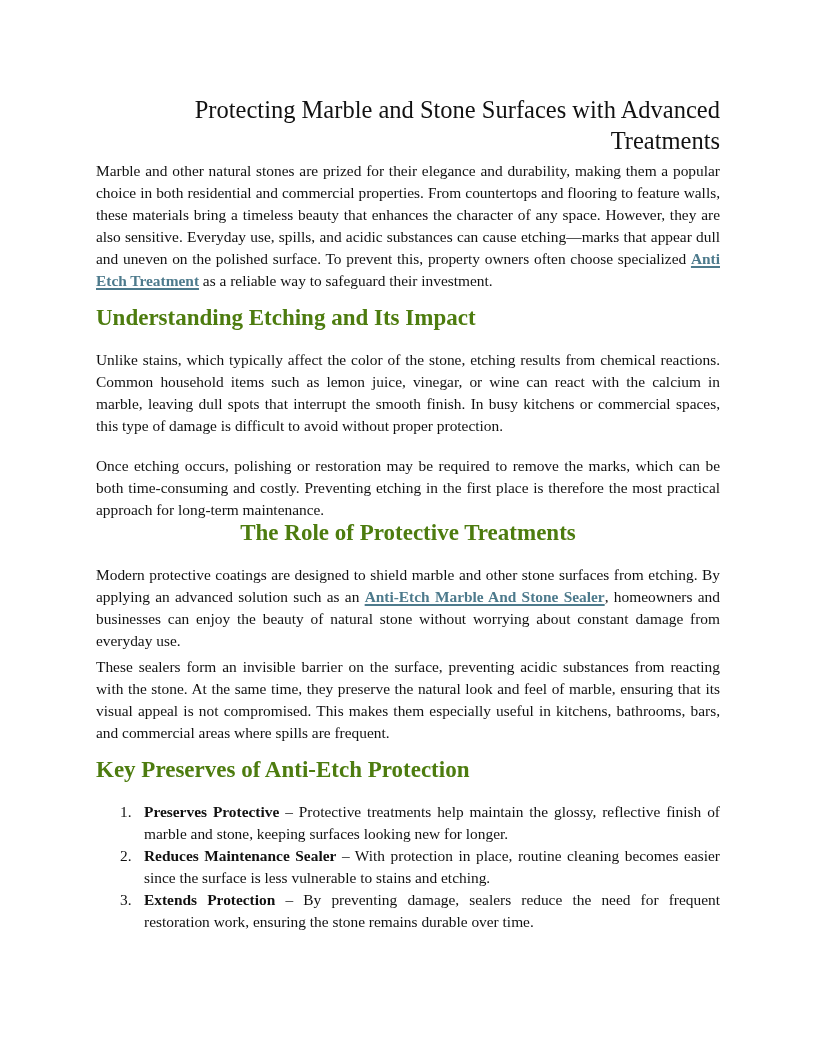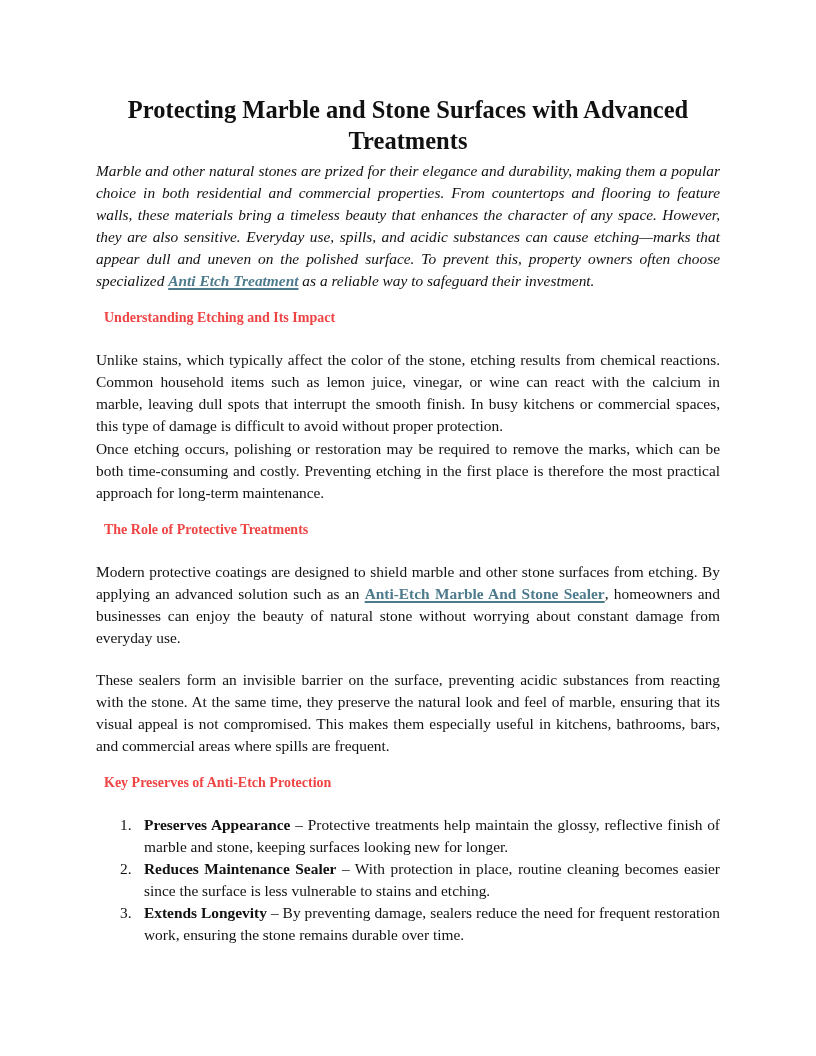--- a/index.html
+++ b/index.html
@@ -11,8 +11,8 @@
     }
     h1 {
       font-family: "Liberation Serif", serif;
-      font-size: 24.5px; line-height: 31px; font-weight: bold;
-      text-align: center; margin: 0 0 4px 0; color: #111;
+      font-size: 24.5px; line-height: 31px; font-weight: normal;
+      text-align: right; margin: 0 0 4px 0; color: #111;
     }
     p { margin: 0; text-align: justify; }
     .p-gap { margin-bottom: 14px; font-style: italic; }

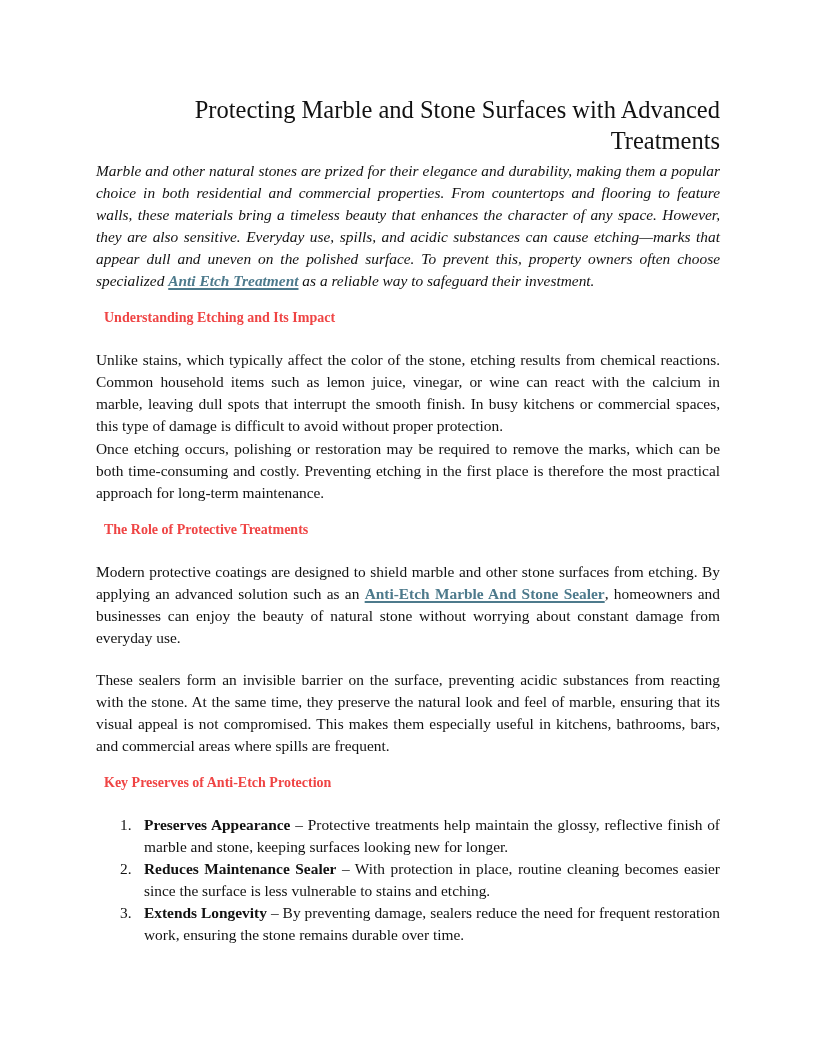--- a/index.html
+++ b/index.html
@@ -15,7 +15,7 @@
       text-align: right; margin: 0 0 4px 0; color: #111;
     }
     p { margin: 0; text-align: justify; }
-    .p-gap { margin-bottom: 14px; font-style: italic; }
+    .p-gap { margin-bottom: 14px; }
     h2 {
       font-family: "Liberation Serif", serif;
       font-size: 14px; line-height: 24px; font-weight: bold;

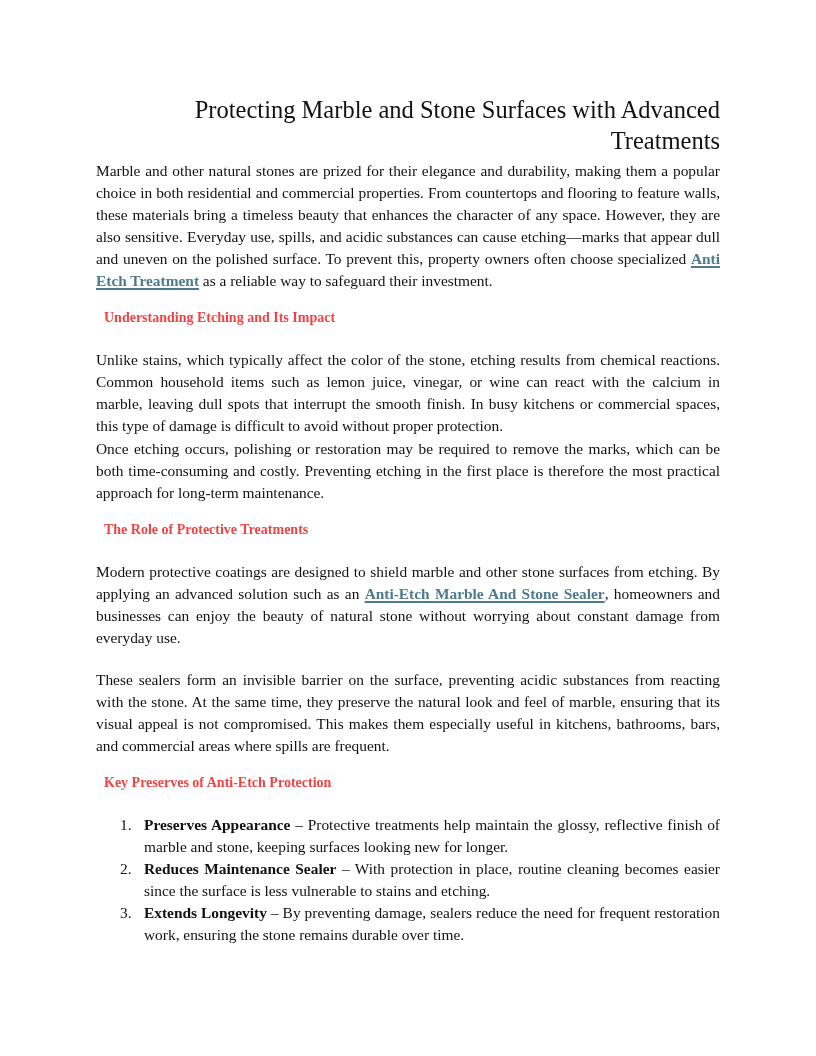--- a/index.html
+++ b/index.html
@@ -18,8 +18,8 @@
     .p-gap { margin-bottom: 14px; }
     h2 {
       font-family: "Liberation Serif", serif;
-      font-size: 14px; line-height: 24px; font-weight: bold;
-      margin: 8px; color: #ef4444;
+      font-size: 23px; line-height: 24px; font-weight: bold;
+      margin: 0; color: #4d7c0f;
     }
     a.doc-link {
       color: #4d7a8c; font-weight: bold; text-decoration: underline;

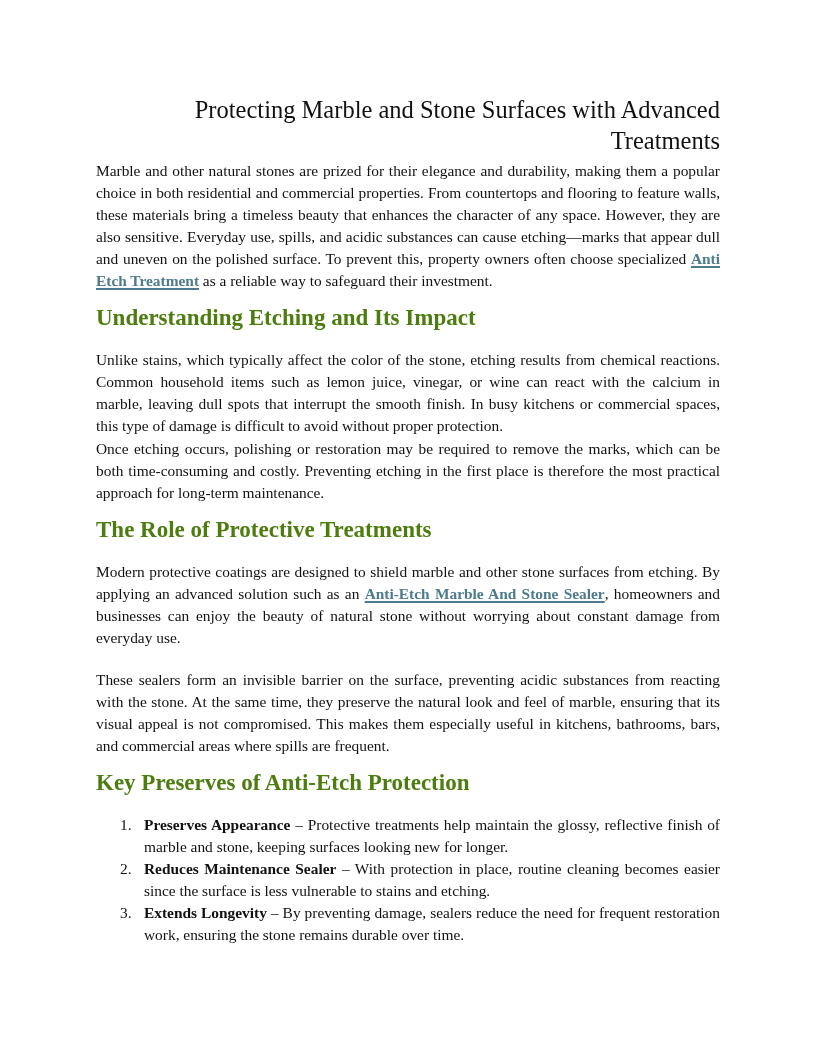--- a/index.html
+++ b/index.html
@@ -39,7 +39,7 @@
   <p class="p-gap" style="margin-bottom:14px;"><span>Marble and other natural stones are prized for their elegance and durability, making them a popular choice in both residential and commercial properties. From countertops and flooring to feature walls, these materials bring a timeless beauty that enhances the character of any space. However, they are also sensitive. Everyday use, spills, and acidic substances can cause etching—marks that appear dull and uneven on the polished surface. To prevent this, property owners often choose specialized </span><a class="doc-link">Anti Etch Treatment</a><span> as a reliable way to safeguard their investment.</span></p>
 
   <h2 style="margin-bottom:19px;">Understanding Etching and Its Impact</h2>
-  <p style="margin-bottom:1px;">Unlike stains, which typically affect the color of the stone, etching results from chemical reactions. Common household items such as lemon juice, vinegar, or wine can react with the calcium in marble, leaving dull spots that interrupt the smooth finish. In busy kitchens or commercial spaces, this type of damage is difficult to avoid without proper protection.</p>
+  <p style="margin-bottom:18px;">Unlike stains, which typically affect the color of the stone, etching results from chemical reactions. Common household items such as lemon juice, vinegar, or wine can react with the calcium in marble, leaving dull spots that interrupt the smooth finish. In busy kitchens or commercial spaces, this type of damage is difficult to avoid without proper protection.</p>
   <p style="margin-bottom:14px;">Once etching occurs, polishing or restoration may be required to remove the marks, which can be both time-consuming and costly. Preventing etching in the first place is therefore the most practical approach for long-term maintenance.</p>
 
   <h2 style="margin-bottom:19px;">The Role of Protective Treatments</h2>

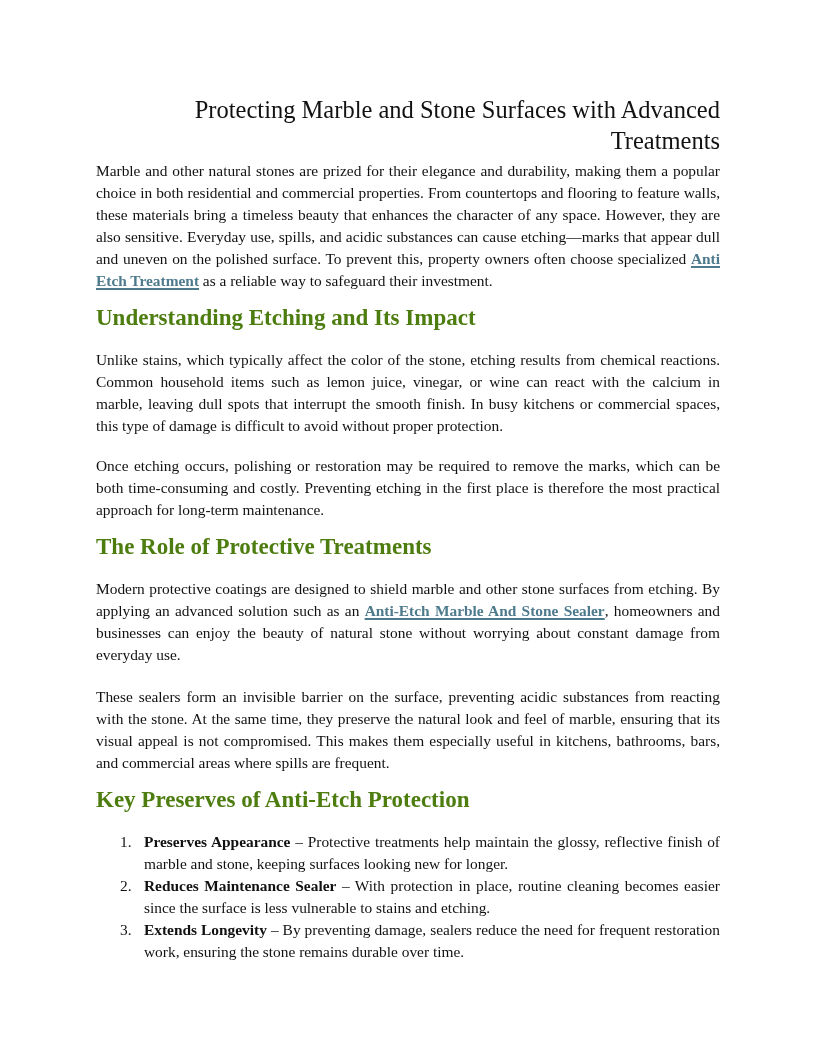--- a/index.html
+++ b/index.html
@@ -40,7 +40,7 @@
 
   <h2 style="margin-bottom:19px;">Understanding Etching and Its Impact</h2>
   <p style="margin-bottom:18px;">Unlike stains, which typically affect the color of the stone, etching results from chemical reactions. Common household items such as lemon juice, vinegar, or wine can react with the calcium in marble, leaving dull spots that interrupt the smooth finish. In busy kitchens or commercial spaces, this type of damage is difficult to avoid without proper protection.</p>
-  <p style="margin-bottom:14px;">Once etching occurs, polishing or restoration may be required to remove the marks, which can be both time-consuming and costly. Preventing etching in the first place is therefore the most practical approach for long-term maintenance.</p>
+  <p style="">Once etching occurs, polishing or restoration may be required to remove the marks, which can be both time-consuming and costly. Preventing etching in the first place is therefore the most practical approach for long-term maintenance.</p>
 
   <h2 style="margin-bottom:19px;">The Role of Protective Treatments</h2>
   <p style="margin-bottom:20px;"><span>Modern protective coatings are designed to shield marble and other stone surfaces from etching. By applying an advanced solution such as an </span><a class="doc-link">Anti-Etch Marble And Stone Sealer</a><span>, homeowners and businesses can enjoy the beauty of natural stone without worrying about constant damage from everyday use.</span></p>

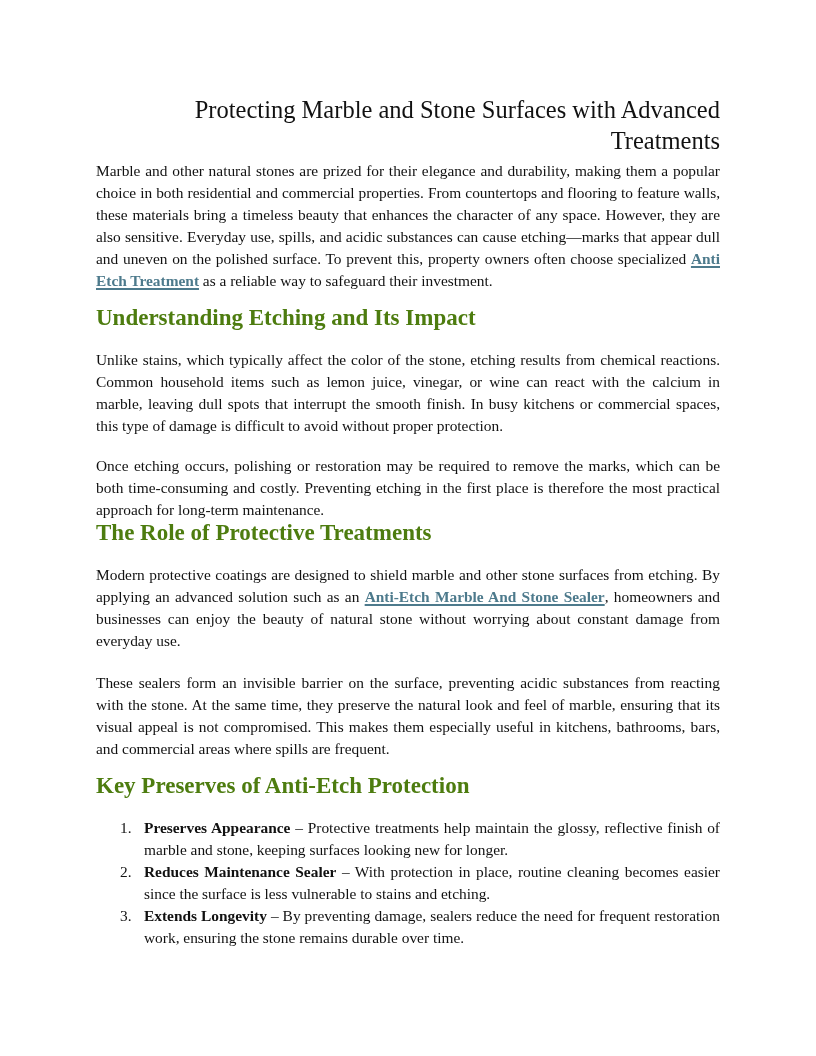--- a/index.html
+++ b/index.html
@@ -42,7 +42,7 @@
   <p style="margin-bottom:18px;">Unlike stains, which typically affect the color of the stone, etching results from chemical reactions. Common household items such as lemon juice, vinegar, or wine can react with the calcium in marble, leaving dull spots that interrupt the smooth finish. In busy kitchens or commercial spaces, this type of damage is difficult to avoid without proper protection.</p>
   <p style="">Once etching occurs, polishing or restoration may be required to remove the marks, which can be both time-consuming and costly. Preventing etching in the first place is therefore the most practical approach for long-term maintenance.</p>
 
-  <h2 style="margin-bottom:19px;">The Role of Protective Treatments</h2>
+  <h2 style="margin-bottom:19px;text-align:center;">The Role of Protective Treatments</h2>
   <p style="margin-bottom:20px;"><span>Modern protective coatings are designed to shield marble and other stone surfaces from etching. By applying an advanced solution such as an </span><a class="doc-link">Anti-Etch Marble And Stone Sealer</a><span>, homeowners and businesses can enjoy the beauty of natural stone without worrying about constant damage from everyday use.</span></p>
   <p style="margin-bottom:14px;">These sealers form an invisible barrier on the surface, preventing acidic substances from reacting with the stone. At the same time, they preserve the natural look and feel of marble, ensuring that its visual appeal is not compromised. This makes them especially useful in kitchens, bathrooms, bars, and commercial areas where spills are frequent.</p>
 

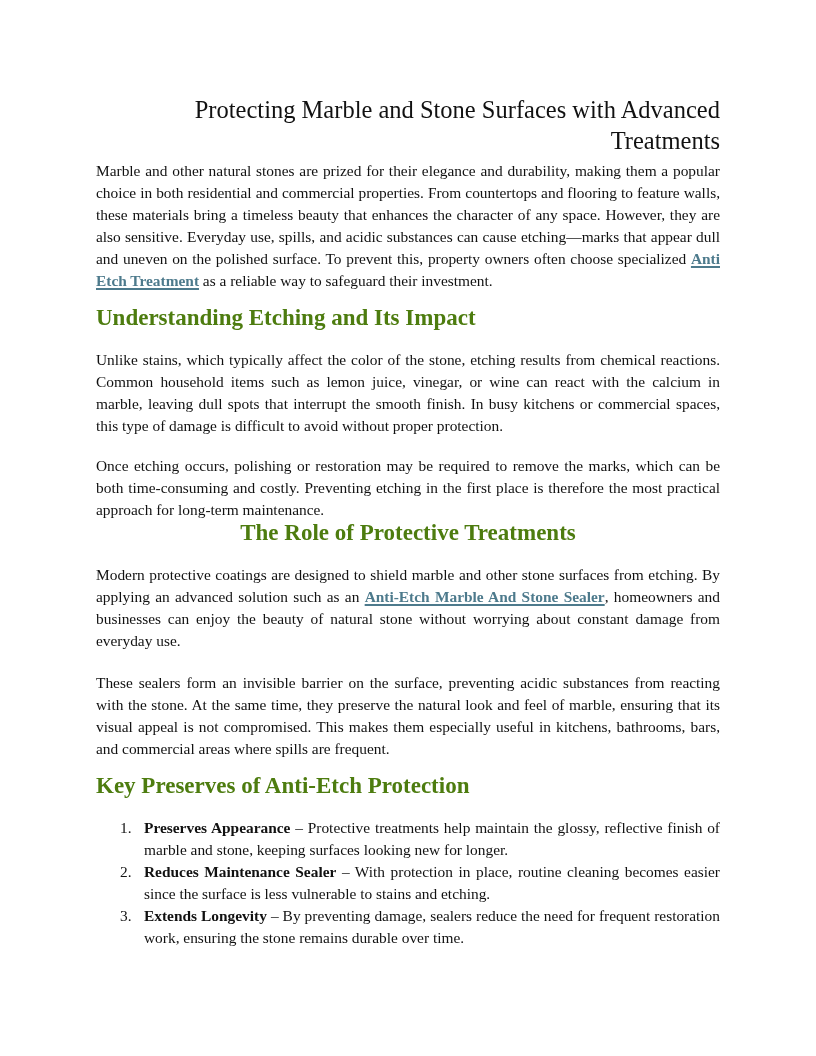--- a/index.html
+++ b/index.html
@@ -43,7 +43,7 @@
   <p style="">Once etching occurs, polishing or restoration may be required to remove the marks, which can be both time-consuming and costly. Preventing etching in the first place is therefore the most practical approach for long-term maintenance.</p>
 
   <h2 style="margin-bottom:19px;text-align:center;">The Role of Protective Treatments</h2>
-  <p style="margin-bottom:20px;"><span>Modern protective coatings are designed to shield marble and other stone surfaces from etching. By applying an advanced solution such as an </span><a class="doc-link">Anti-Etch Marble And Stone Sealer</a><span>, homeowners and businesses can enjoy the beauty of natural stone without worrying about constant damage from everyday use.</span></p>
+  <p style="margin-bottom:4px;"><span>Modern protective coatings are designed to shield marble and other stone surfaces from etching. By applying an advanced solution such as an </span><a class="doc-link">Anti-Etch Marble And Stone Sealer</a><span>, homeowners and businesses can enjoy the beauty of natural stone without worrying about constant damage from everyday use.</span></p>
   <p style="margin-bottom:14px;">These sealers form an invisible barrier on the surface, preventing acidic substances from reacting with the stone. At the same time, they preserve the natural look and feel of marble, ensuring that its visual appeal is not compromised. This makes them especially useful in kitchens, bathrooms, bars, and commercial areas where spills are frequent.</p>
 
   <h2 style="margin-bottom:19px;">Key Preserves of Anti-Etch Protection</h2>

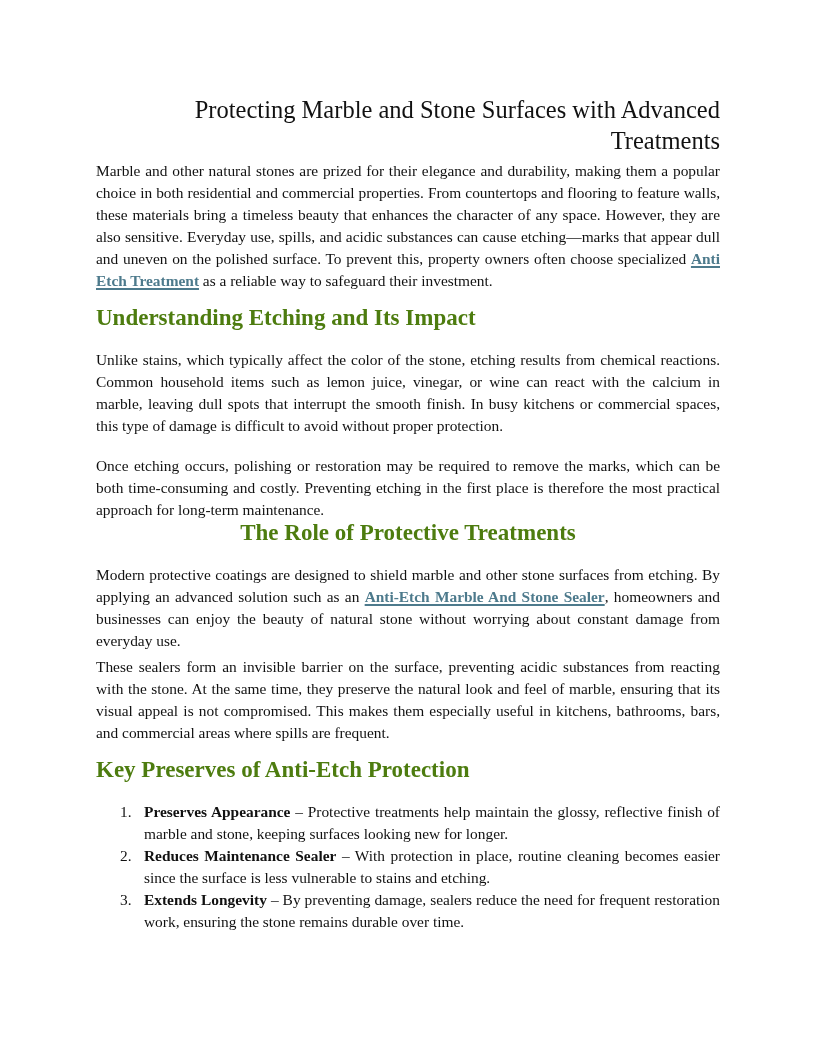--- a/index.html
+++ b/index.html
@@ -49,7 +49,7 @@
   <h2 style="margin-bottom:19px;">Key Preserves of Anti-Etch Protection</h2>
   <ol>
     <li>
-      <span class="num">1.</span><b>Preserves Appearance</b><span> – Protective treatments help maintain the glossy, reflective finish of marble and stone, keeping surfaces looking new for longer.</span>
+      <span class="num">1.</span><b>Preserves Protective</b><span> – Protective treatments help maintain the glossy, reflective finish of marble and stone, keeping surfaces looking new for longer.</span>
     </li>
     <li>
       <span class="num">2.</span><b>Reduces Maintenance Sealer</b><span> – With protection in place, routine cleaning becomes easier since the surface is less vulnerable to stains and etching.</span>

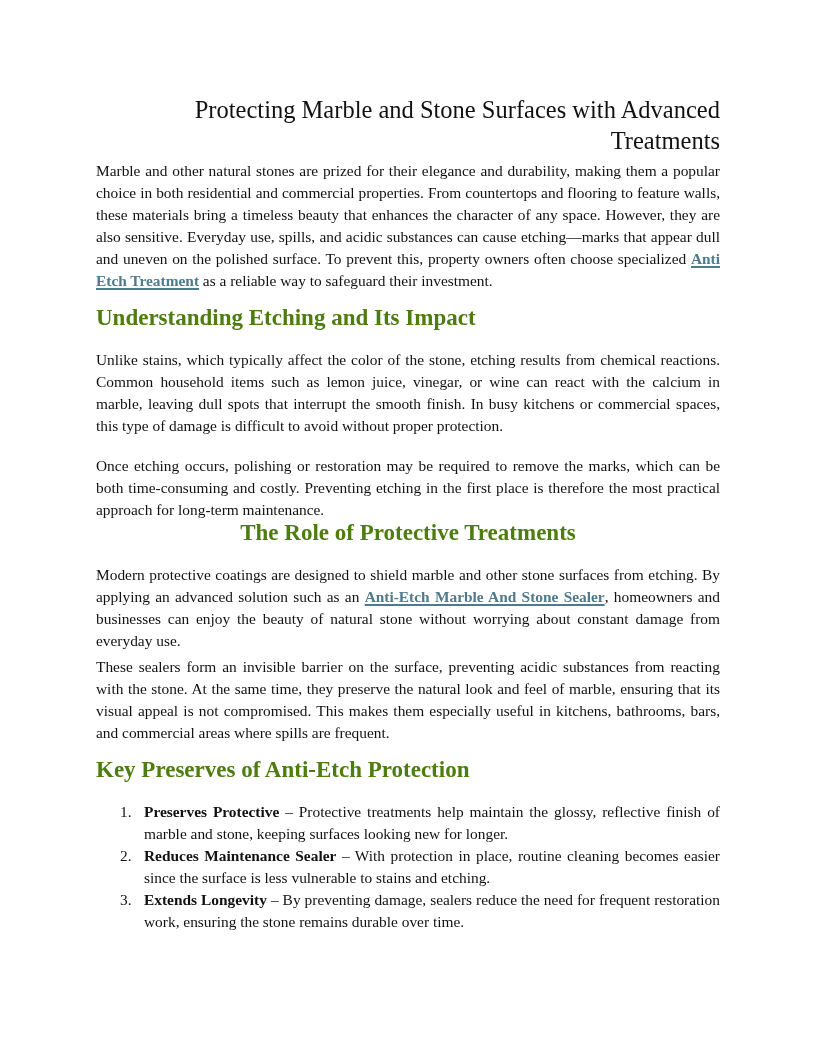--- a/index.html
+++ b/index.html
@@ -55,7 +55,7 @@
       <span class="num">2.</span><b>Reduces Maintenance Sealer</b><span> – With protection in place, routine cleaning becomes easier since the surface is less vulnerable to stains and etching.</span>
     </li>
     <li>
-      <span class="num">3.</span><b>Extends Longevity</b><span> – By preventing damage, sealers reduce the need for frequent restoration work, ensuring the stone remains durable over time.</span>
+      <span class="num">3.</span><b>Extends Protection</b><span> – By preventing damage, sealers reduce the need for frequent restoration work, ensuring the stone remains durable over time.</span>
     </li>
   </ol>
 </div>

